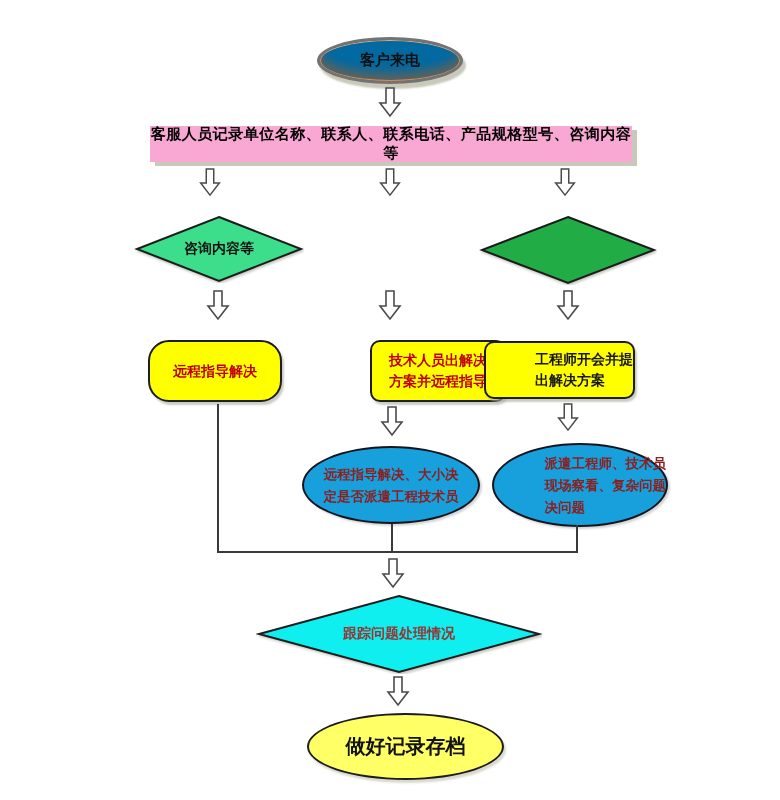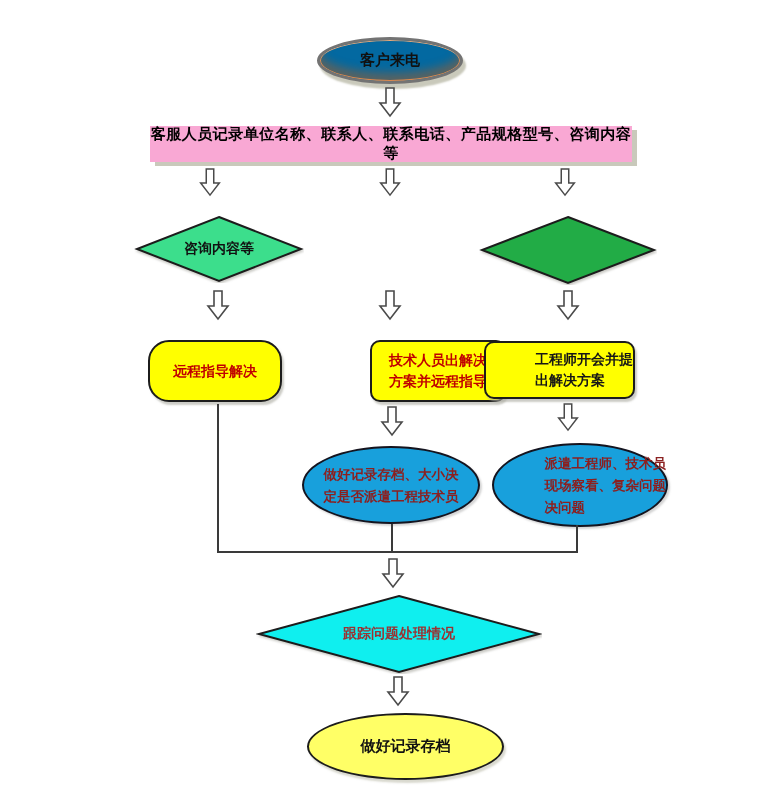--- a/index.html
+++ b/index.html
@@ -147,7 +147,7 @@
 
   <div class="node blue-ellipse" id="decide">
     <div>
-      <div>做好记录存档、大小决</div>
+      <div>远程指导解决、大小决</div>
       <div>定是否派遣工程技术员</div>
     </div>
   </div>

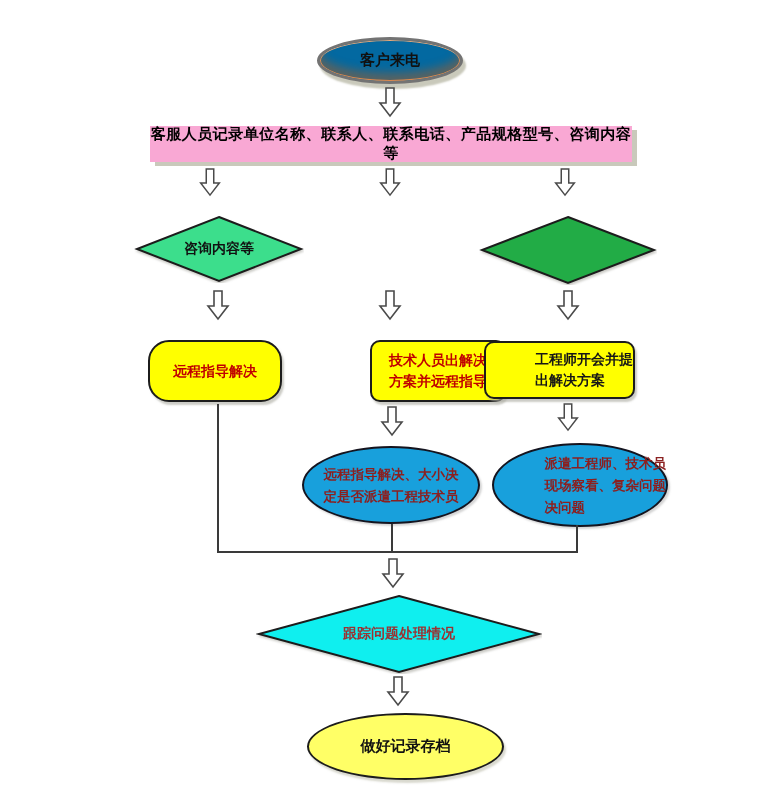--- a/index.html
+++ b/index.html
@@ -65,7 +65,7 @@
     left: 307px; top: 713px; width: 197px; height: 67px;
     background: #FFFF66; border: 2px solid #1c1c1c; border-radius: 50%;
     box-shadow: 2px 3px 2px rgba(180,180,160,.5);
-    font-size: 15px;
+    font-size: 20px;
   }
 
   

